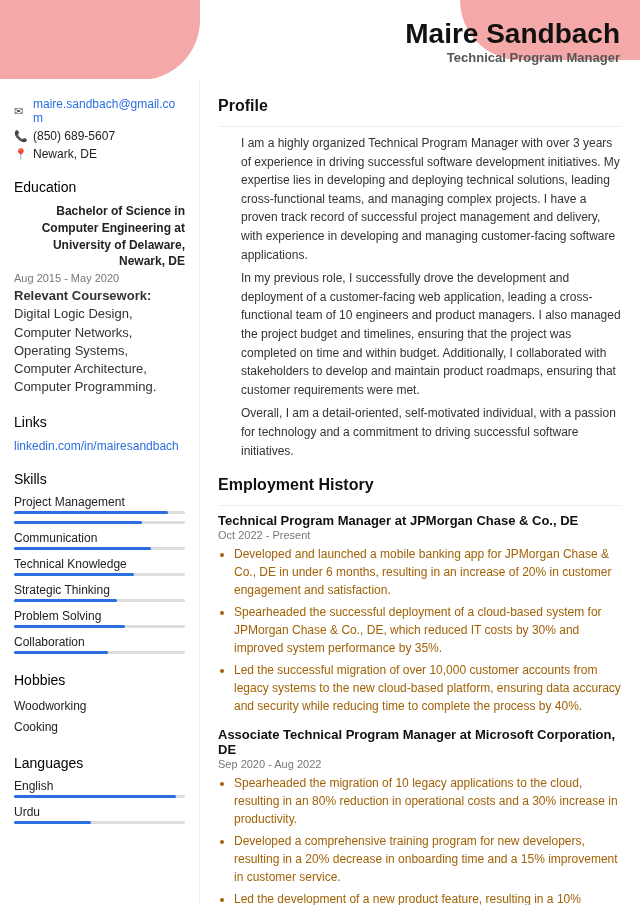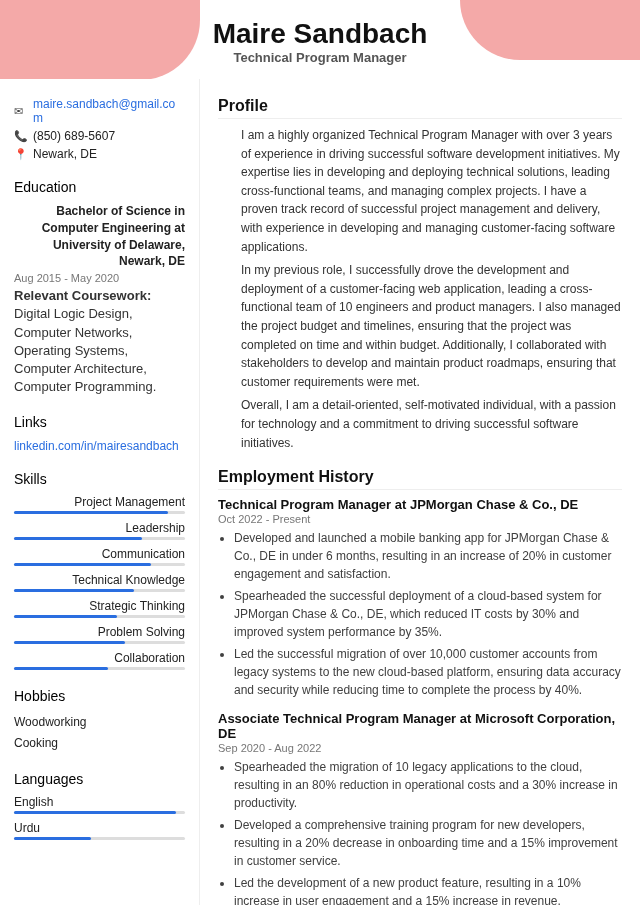--- a/index.html
+++ b/index.html
@@ -17,7 +17,7 @@
       position: relative;
       background: #fff;
       padding: 18px 20px 14px 20px;
-      text-align: center;
+      text-align: right;
       overflow: hidden;
     }
     .header-bg-left {

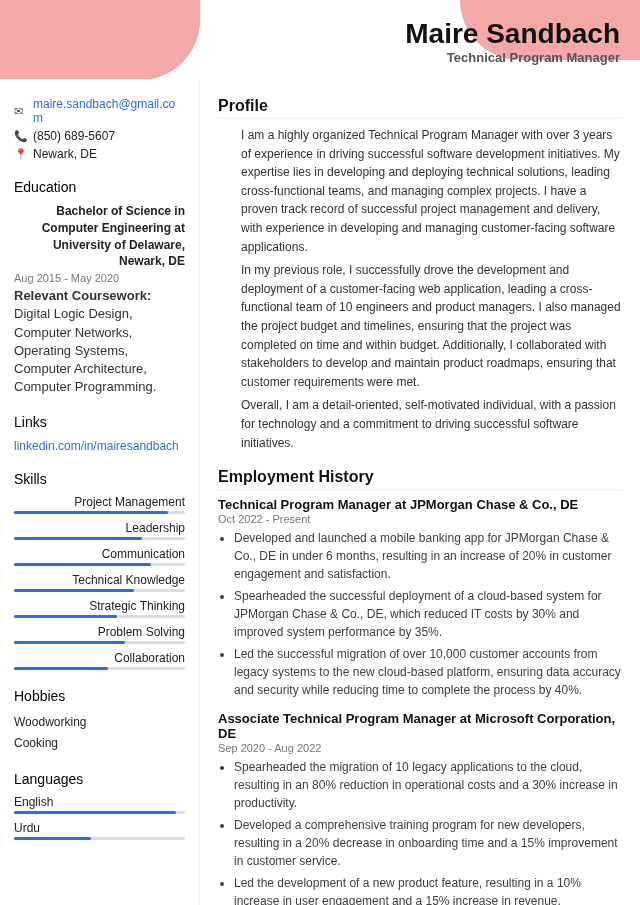--- a/index.html
+++ b/index.html
@@ -184,7 +184,7 @@
       color: #111;
       margin-bottom: 7px;
       border-bottom: 1px solid #eee;
-      padding-bottom: 3px;
+      padding-bottom: 11px;
     }
 
     .profile-text {

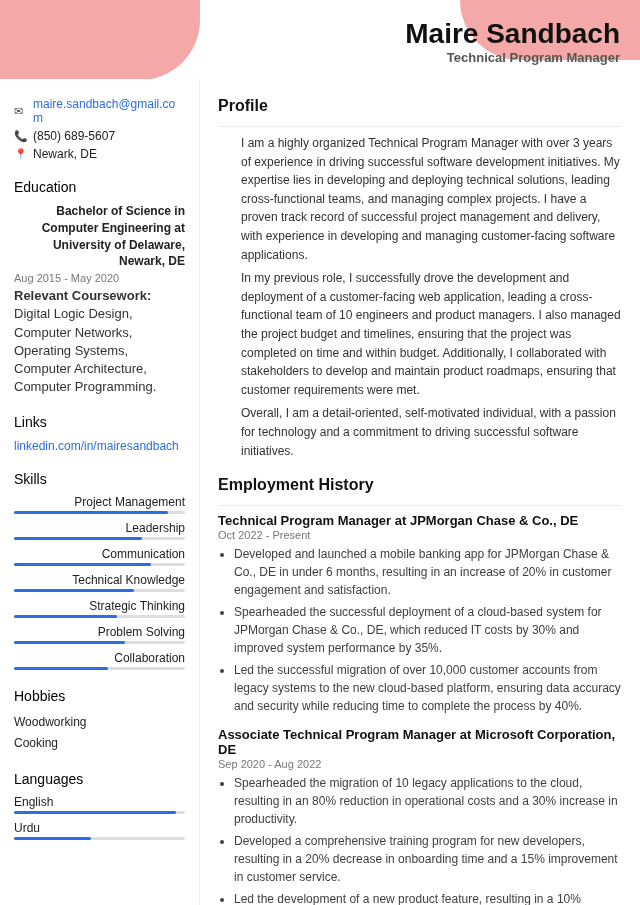--- a/index.html
+++ b/index.html
@@ -123,7 +123,6 @@
 
     .skill-item {
       margin-bottom: 7px;
-      text-align: right;
     }
     .skill-label {
       font-size: 12px;

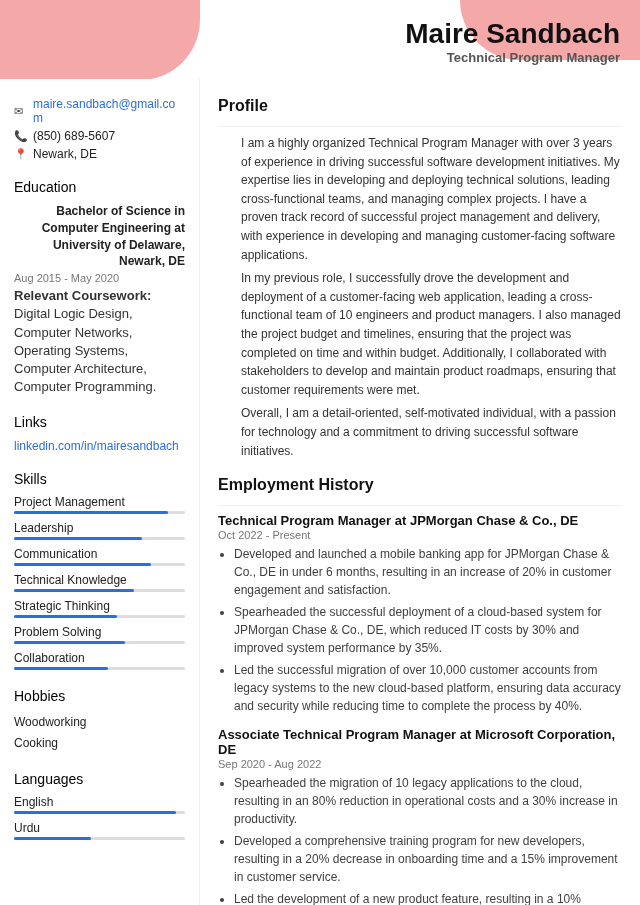--- a/index.html
+++ b/index.html
@@ -278,7 +278,6 @@
       </div>
     </div>
           <div class="skill-item">
-      <div class="skill-label">Leadership</div>
       <div class="skill-bar-bg">
         <div class="skill-bar-fill" style="width:75%"></div>
       </div>

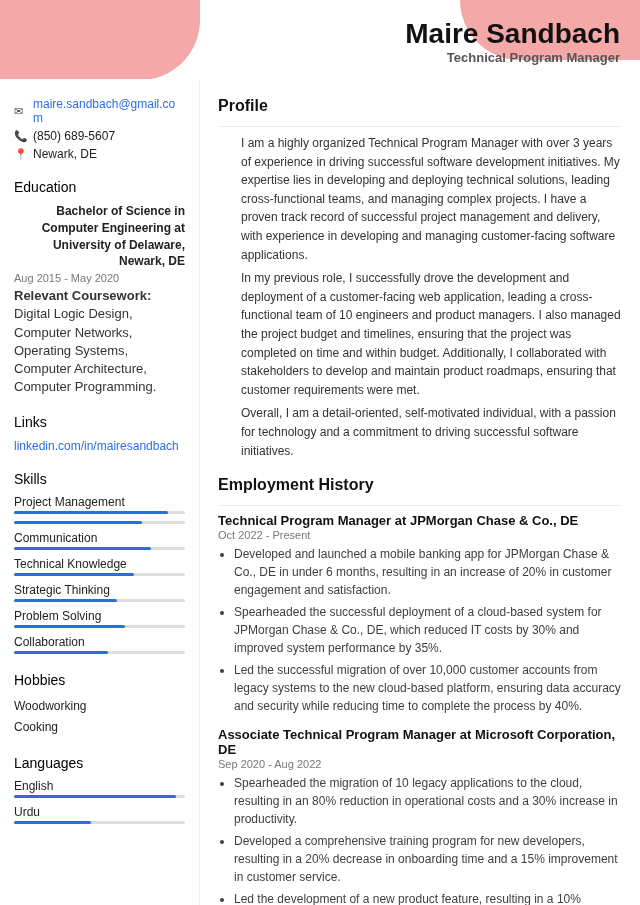--- a/index.html
+++ b/index.html
@@ -215,7 +215,7 @@
     }
     .job-bullets li {
       font-size: 12px;
-      color: #404040;
+      color: #a16207;
       line-height: 1.5;
       margin-bottom: 4px;
     }

